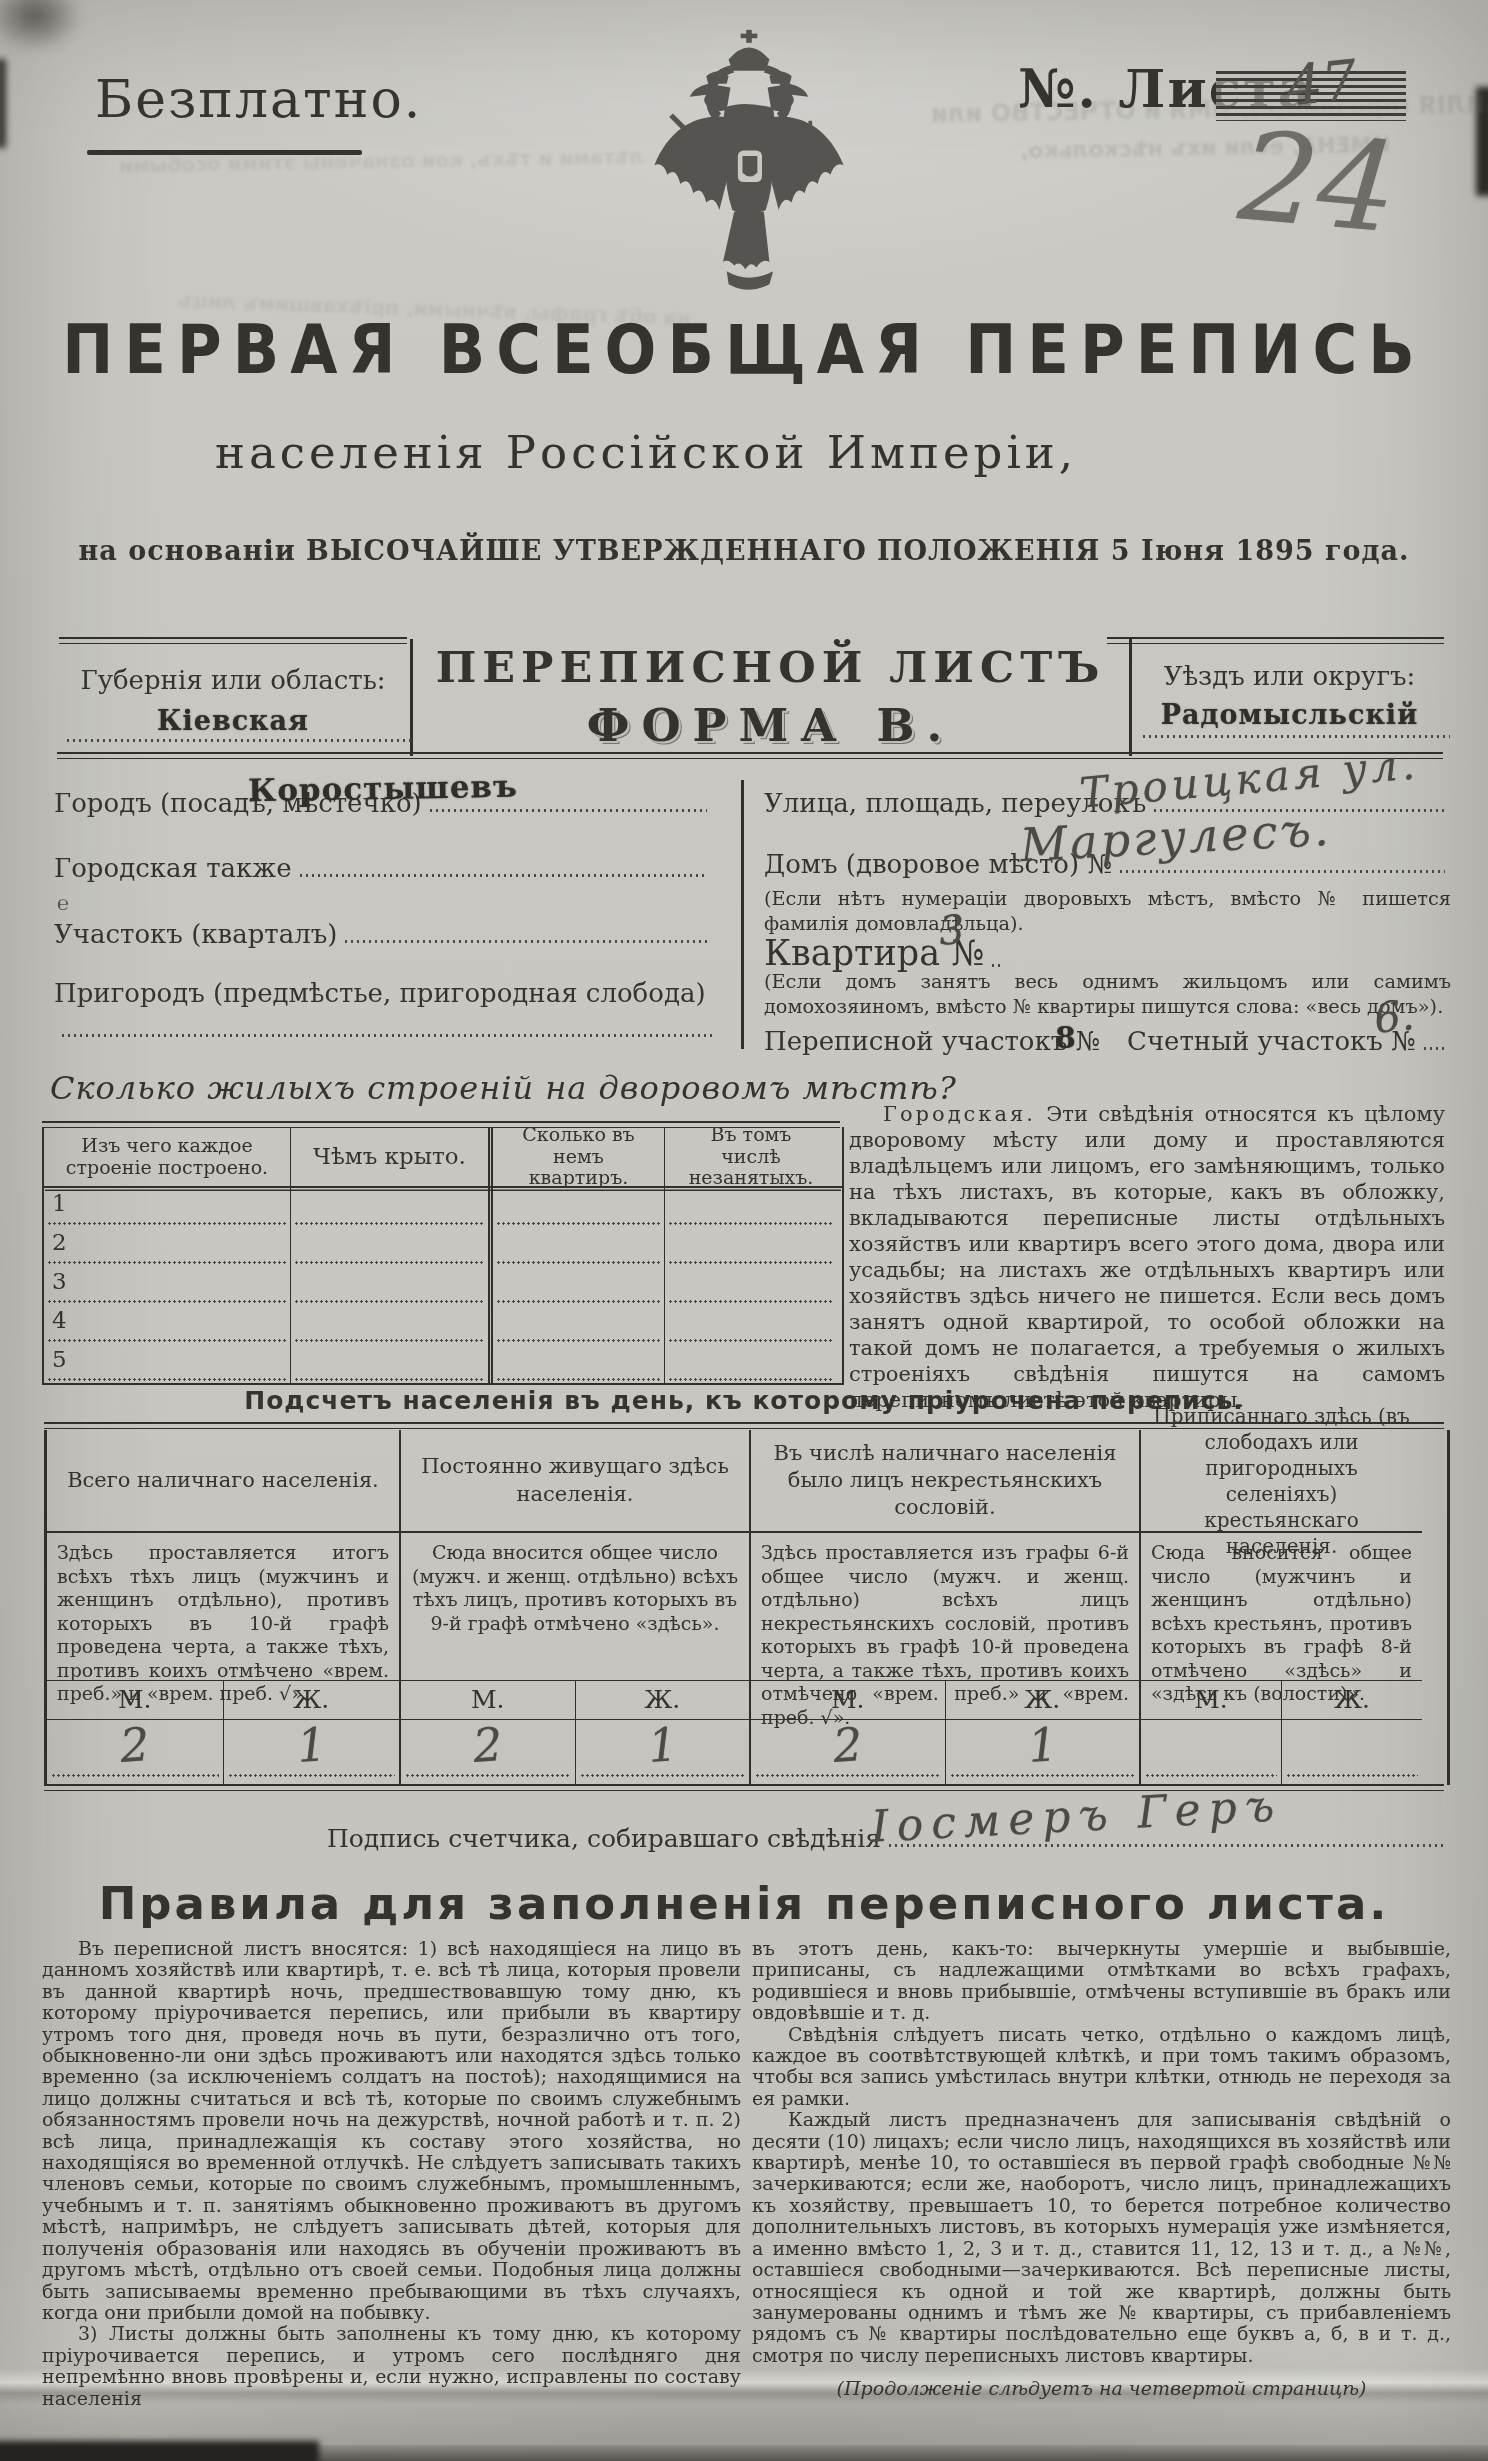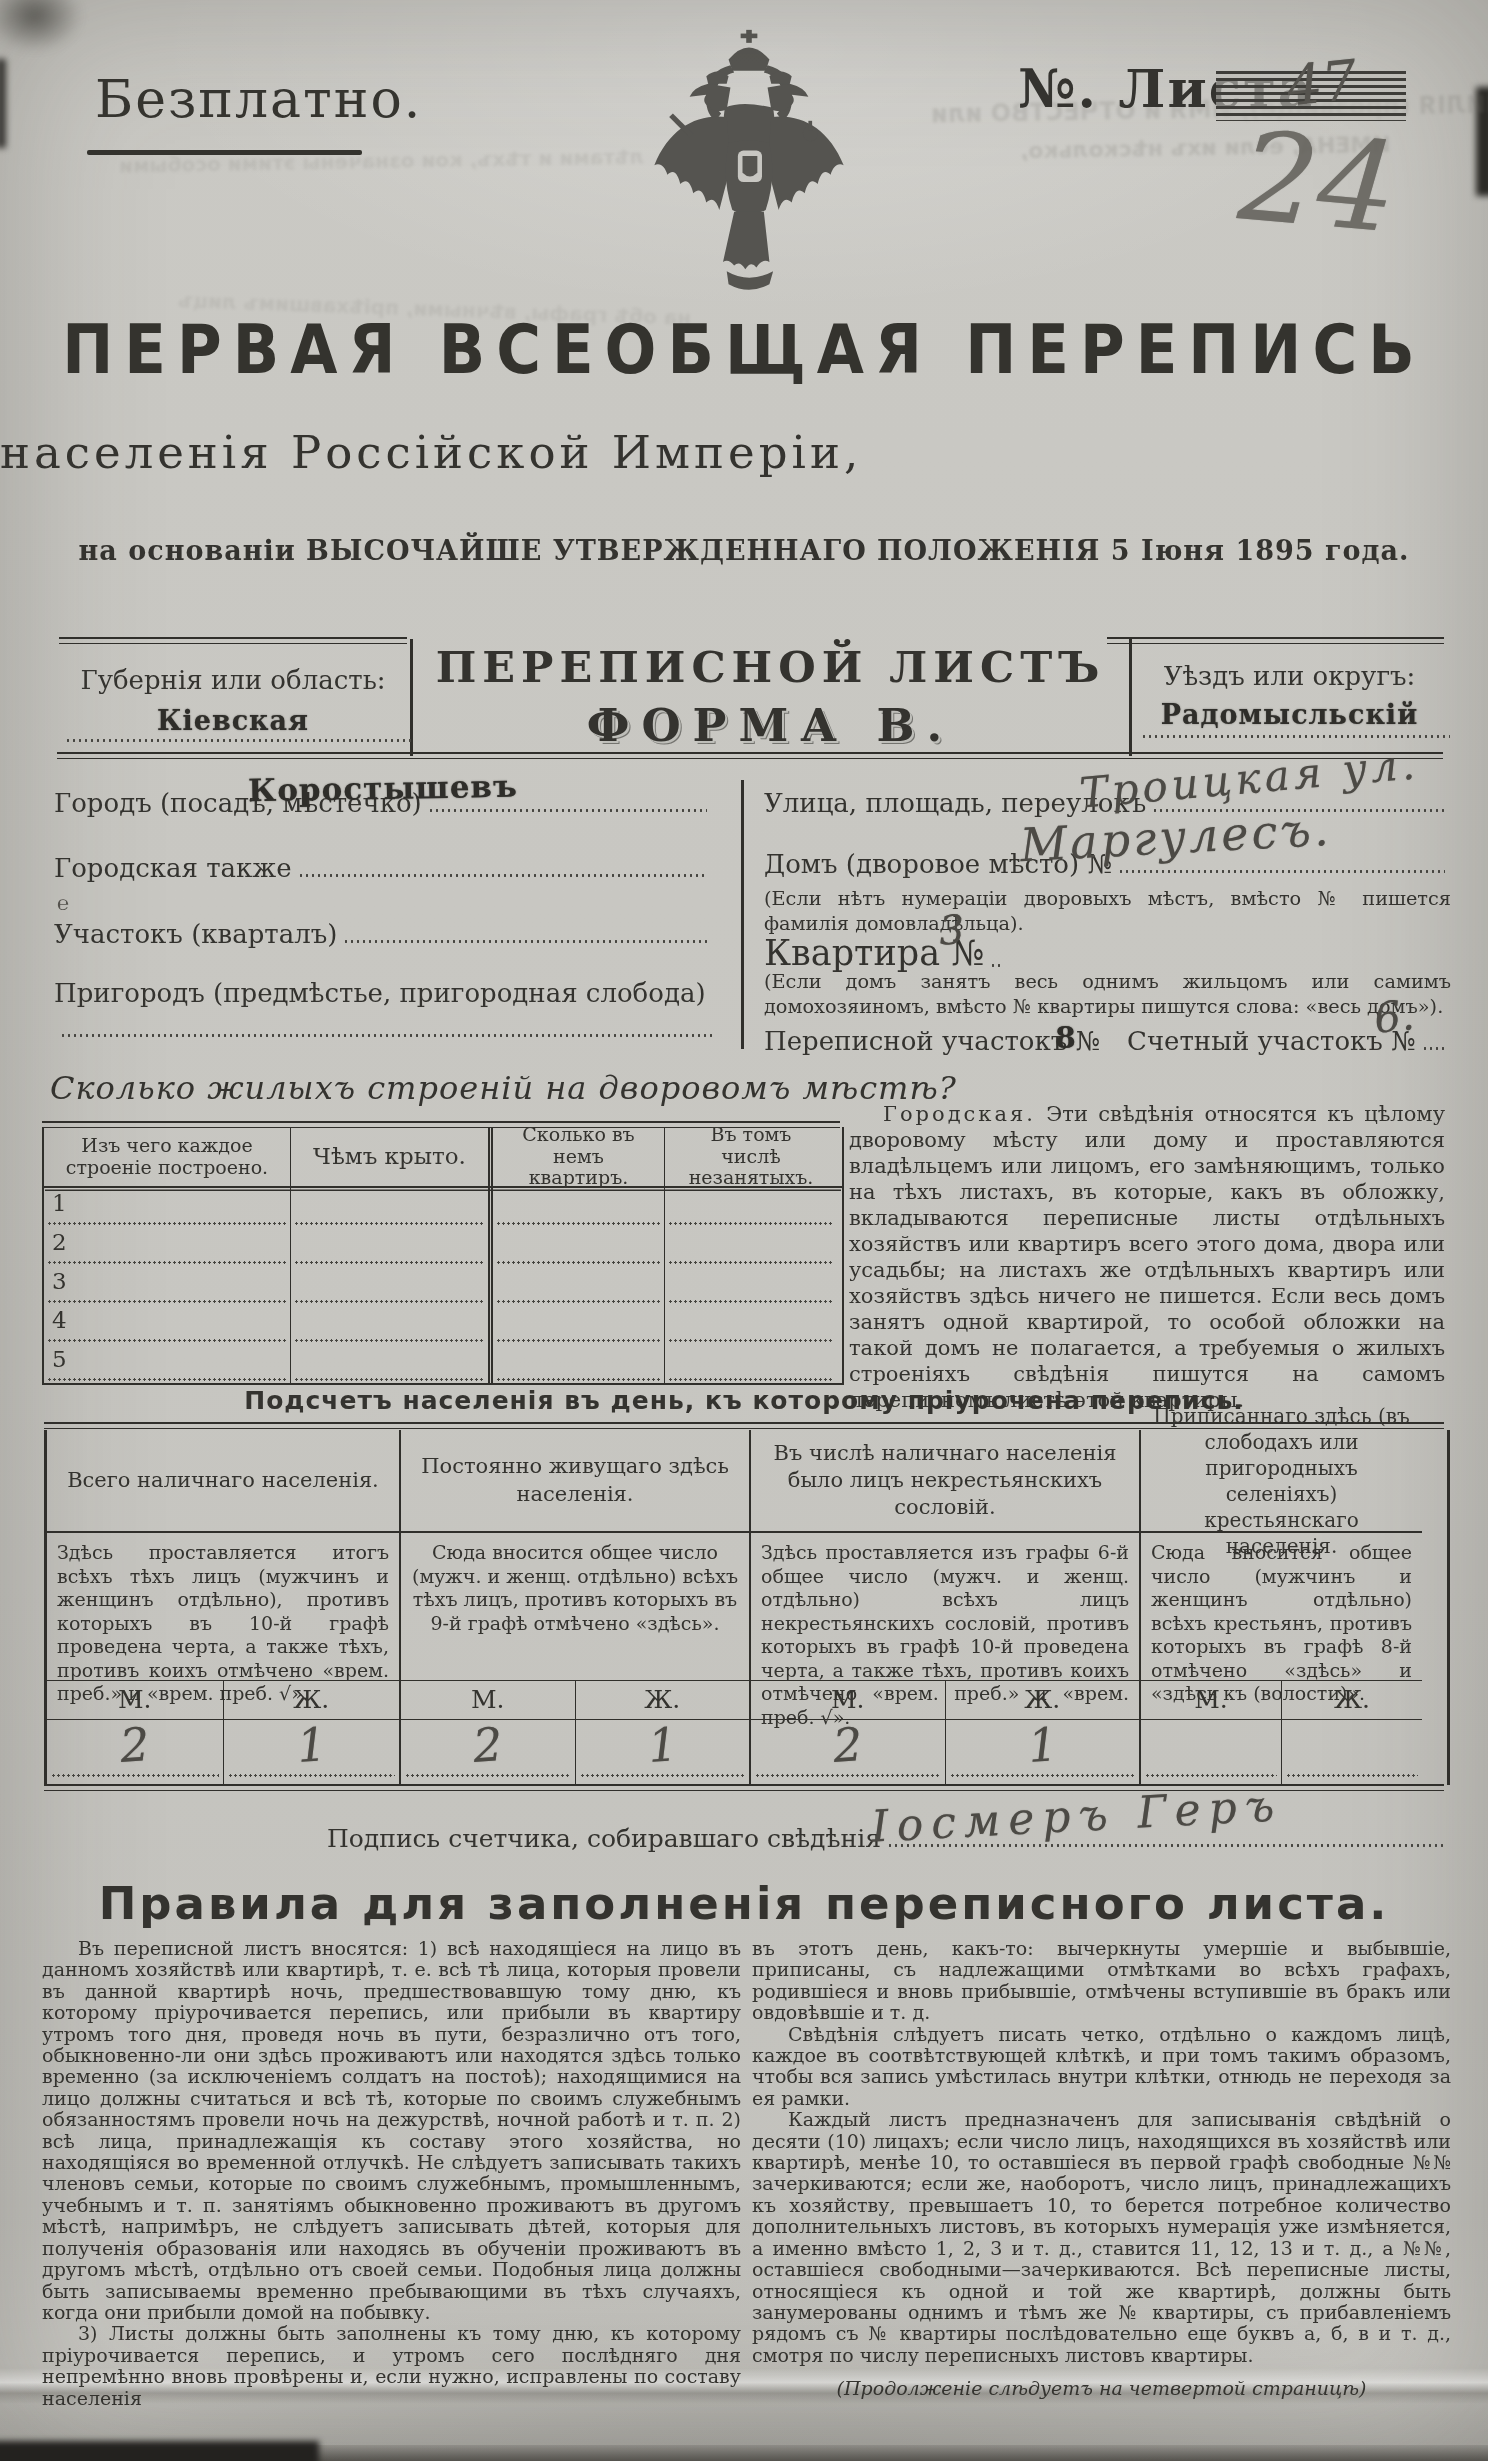--- a/index.html
+++ b/index.html
@@ -115,7 +115,7 @@
   <div class="abs hw" style="left:1240px;top:111px;font-size:123px;color:#605e58;transform:rotate(5deg);opacity:.85;">24</div>
 
   <div class="abs" style="left:0;top:313px;width:1488px;text-align:center;font-family:'DejaVu Sans',sans-serif;font-weight:bold;font-size:61px;letter-spacing:11px;transform:scale(1,1.12);color:#34332e;">ПЕРВАЯ ВСЕОБЩАЯ ПЕРЕПИСЬ</div>
-  <div class="abs" style="left:0;top:426px;width:1292px;font-size:45px;letter-spacing:4px;">населенія Россійской Имперіи,</div>
+  <div class="abs" style="left:0;top:426px;width:1292px;text-align:center;font-size:45px;letter-spacing:4px;">населенія Россійской Имперіи,</div>
   <div class="abs" style="left:0;top:535px;width:1488px;text-align:center;font-size:27px;font-weight:600;letter-spacing:1px;">на основаніи ВЫСОЧАЙШЕ УТВЕРЖДЕННАГО ПОЛОЖЕНІЯ 5 Іюня 1895 года.</div>
 
   <div class="abs rule2" style="left:59px;top:637px;width:348px;"></div>

